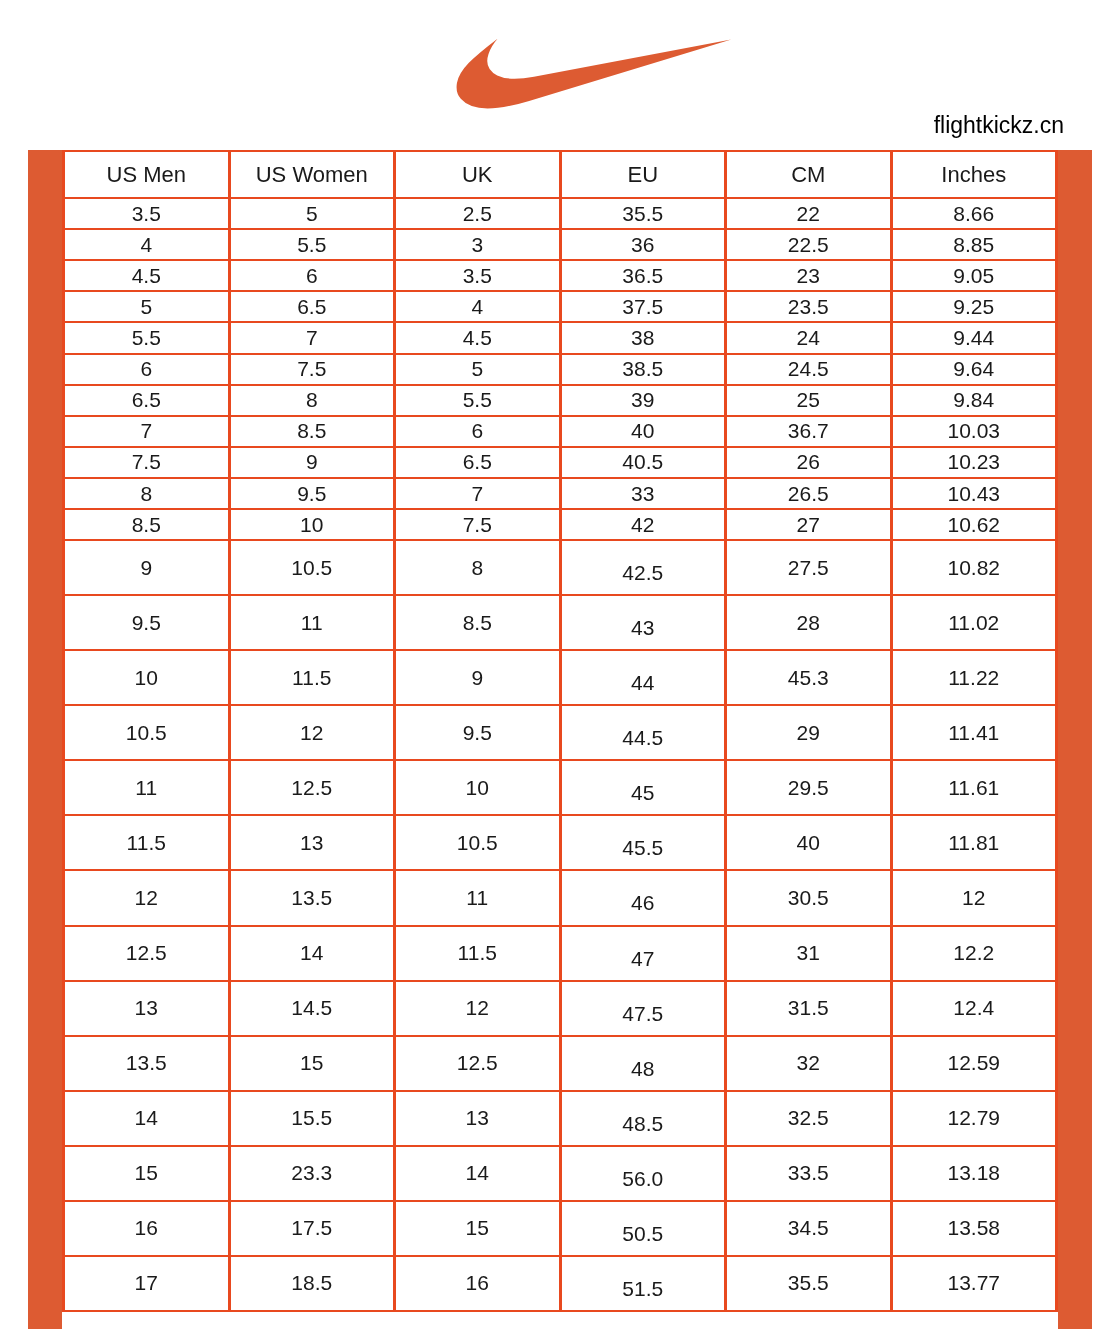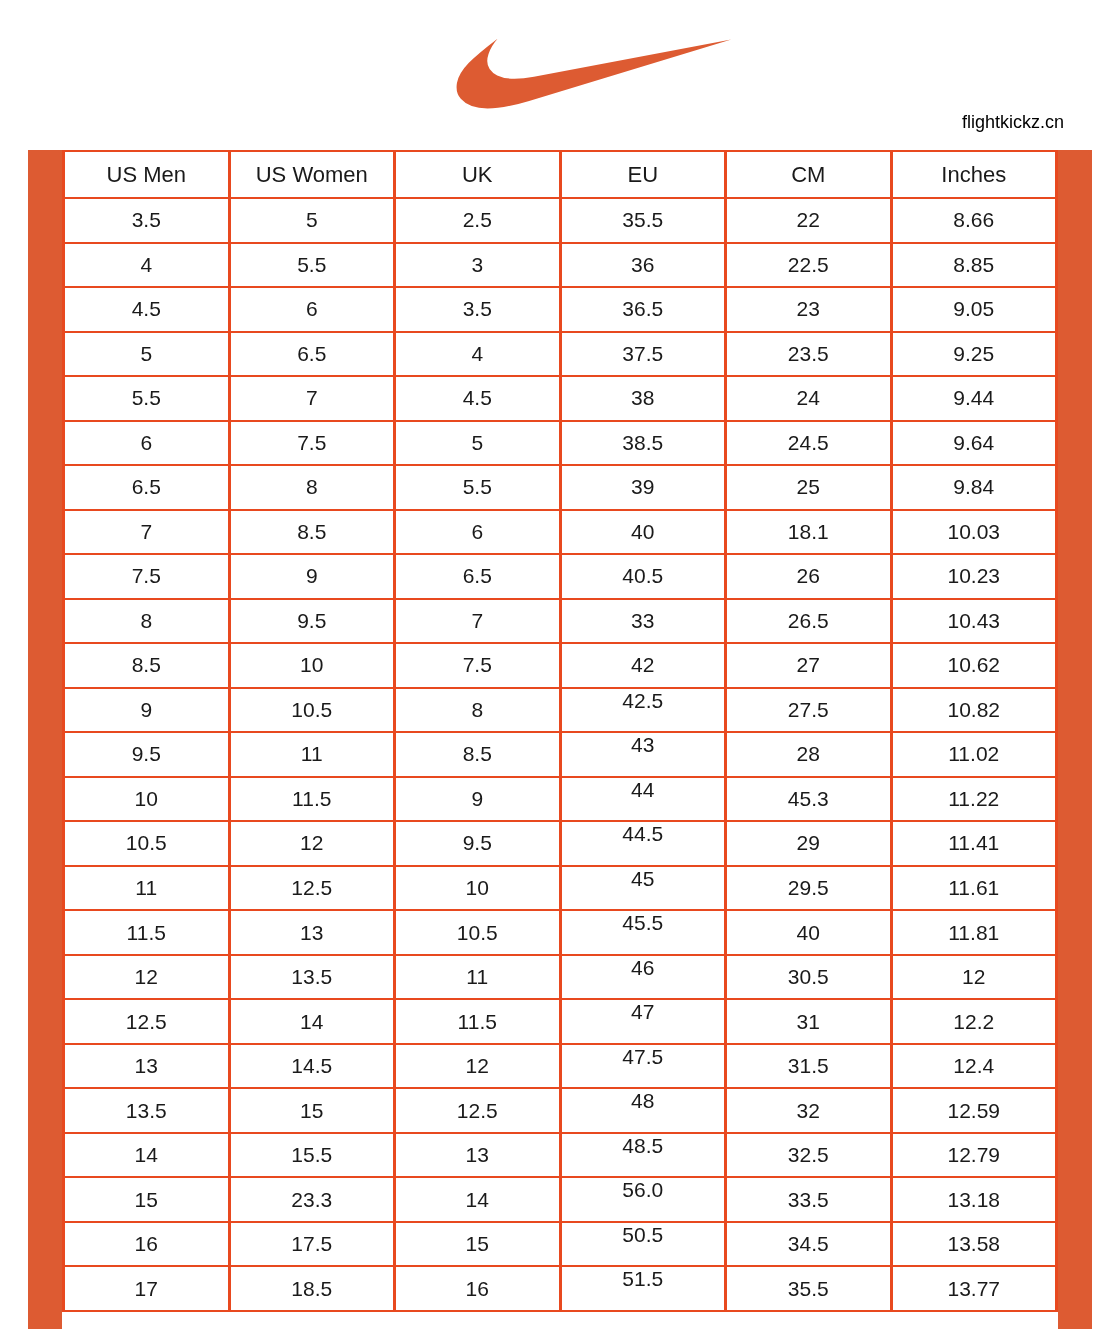--- a/index.html
+++ b/index.html
@@ -37,7 +37,7 @@
     position: absolute;
     right: 36px;
     top: 112px;
-    font-size: 18px;
+    font-size: 23px;
     font-weight: 400;
     color: #000;
     letter-spacing: 0px;

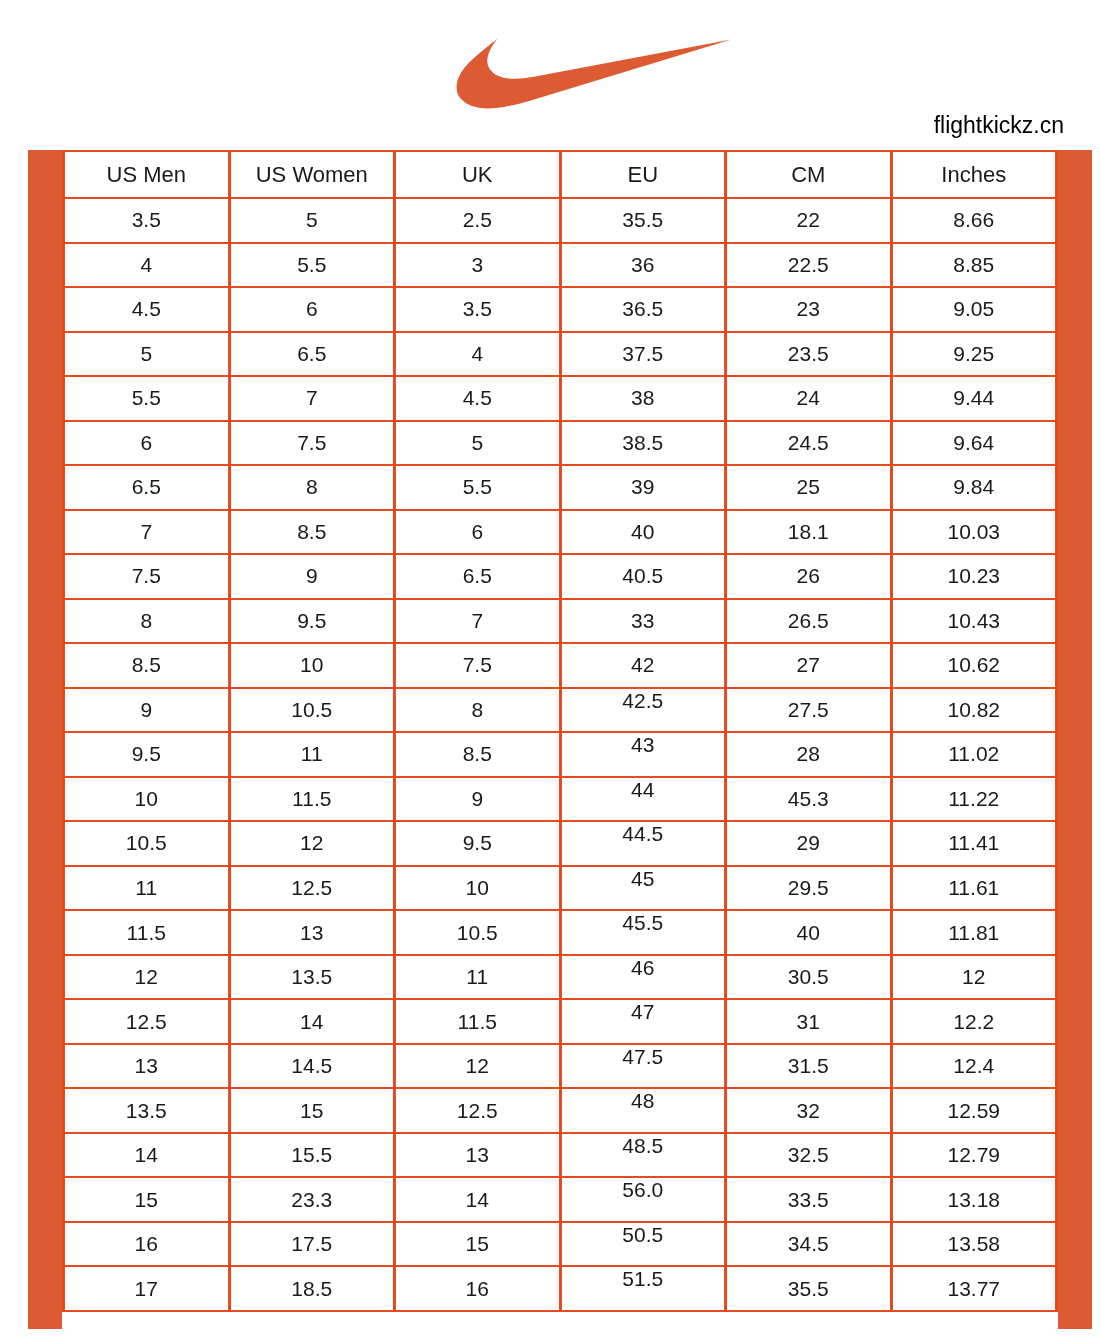--- a/index.html
+++ b/index.html
@@ -172,7 +172,7 @@
           <td>8.5</td>
           <td>6</td>
           <td>40</td>
-          <td>18.1</td>
+          <td>36.7</td>
           <td>10.03</td>
         </tr>
         <tr>

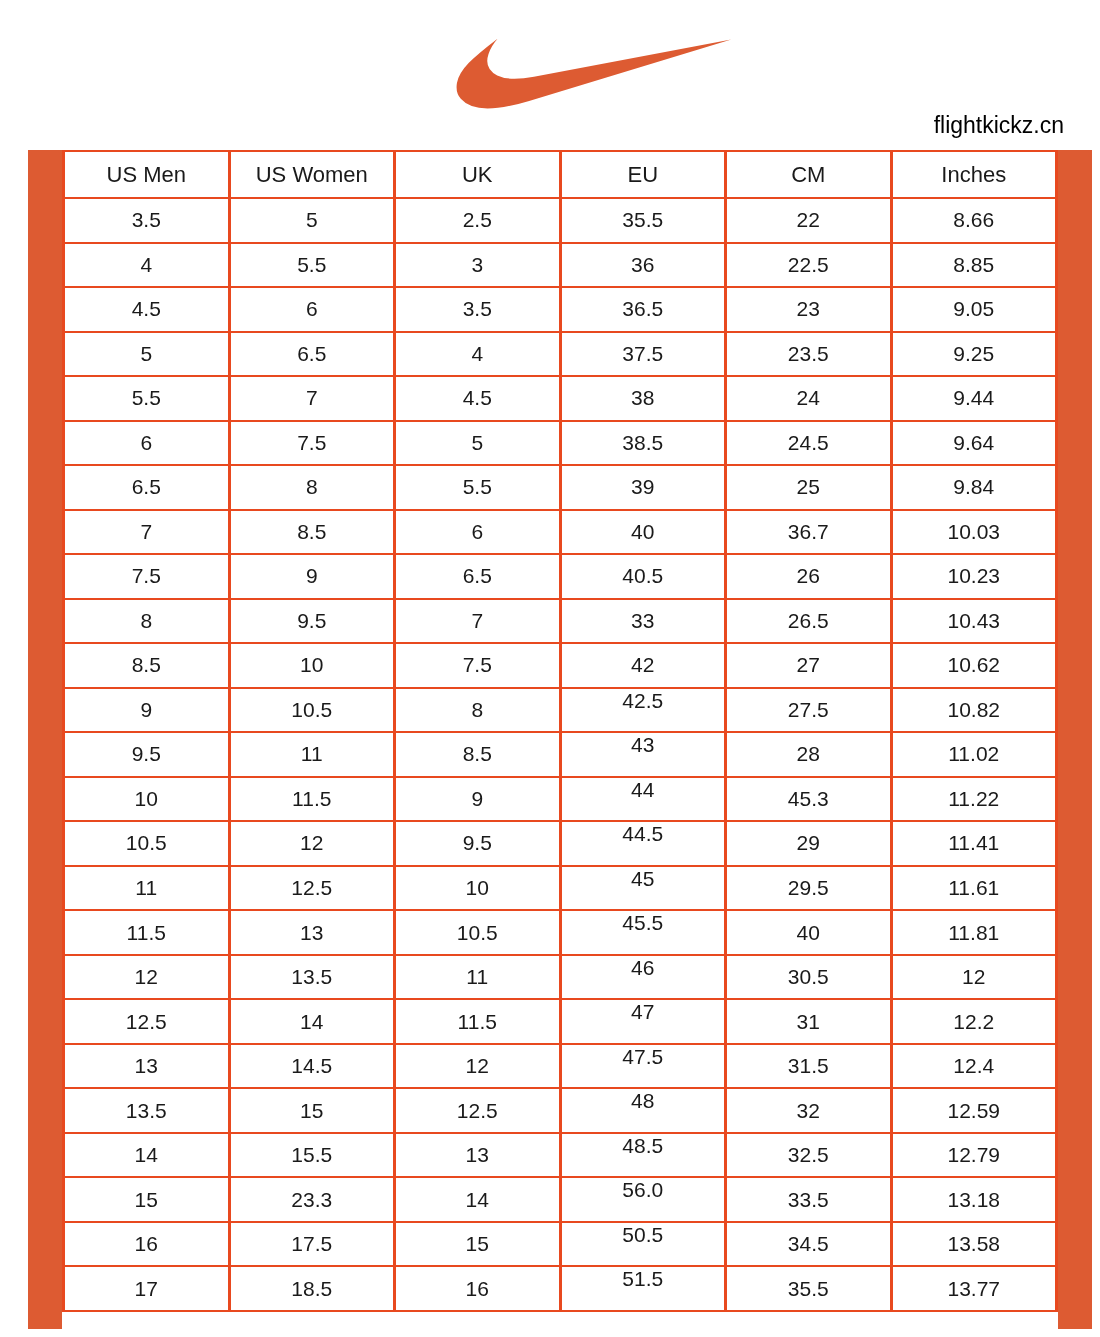--- a/index.html
+++ b/index.html
@@ -82,7 +82,7 @@
   .size-table th { font-size: 22px; font-weight: 400; }
   .size-table td.eu-top {
     vertical-align: top;
-    padding-top: 0;
+    padding-top: 20px;
   }
 </style>
 </head>

